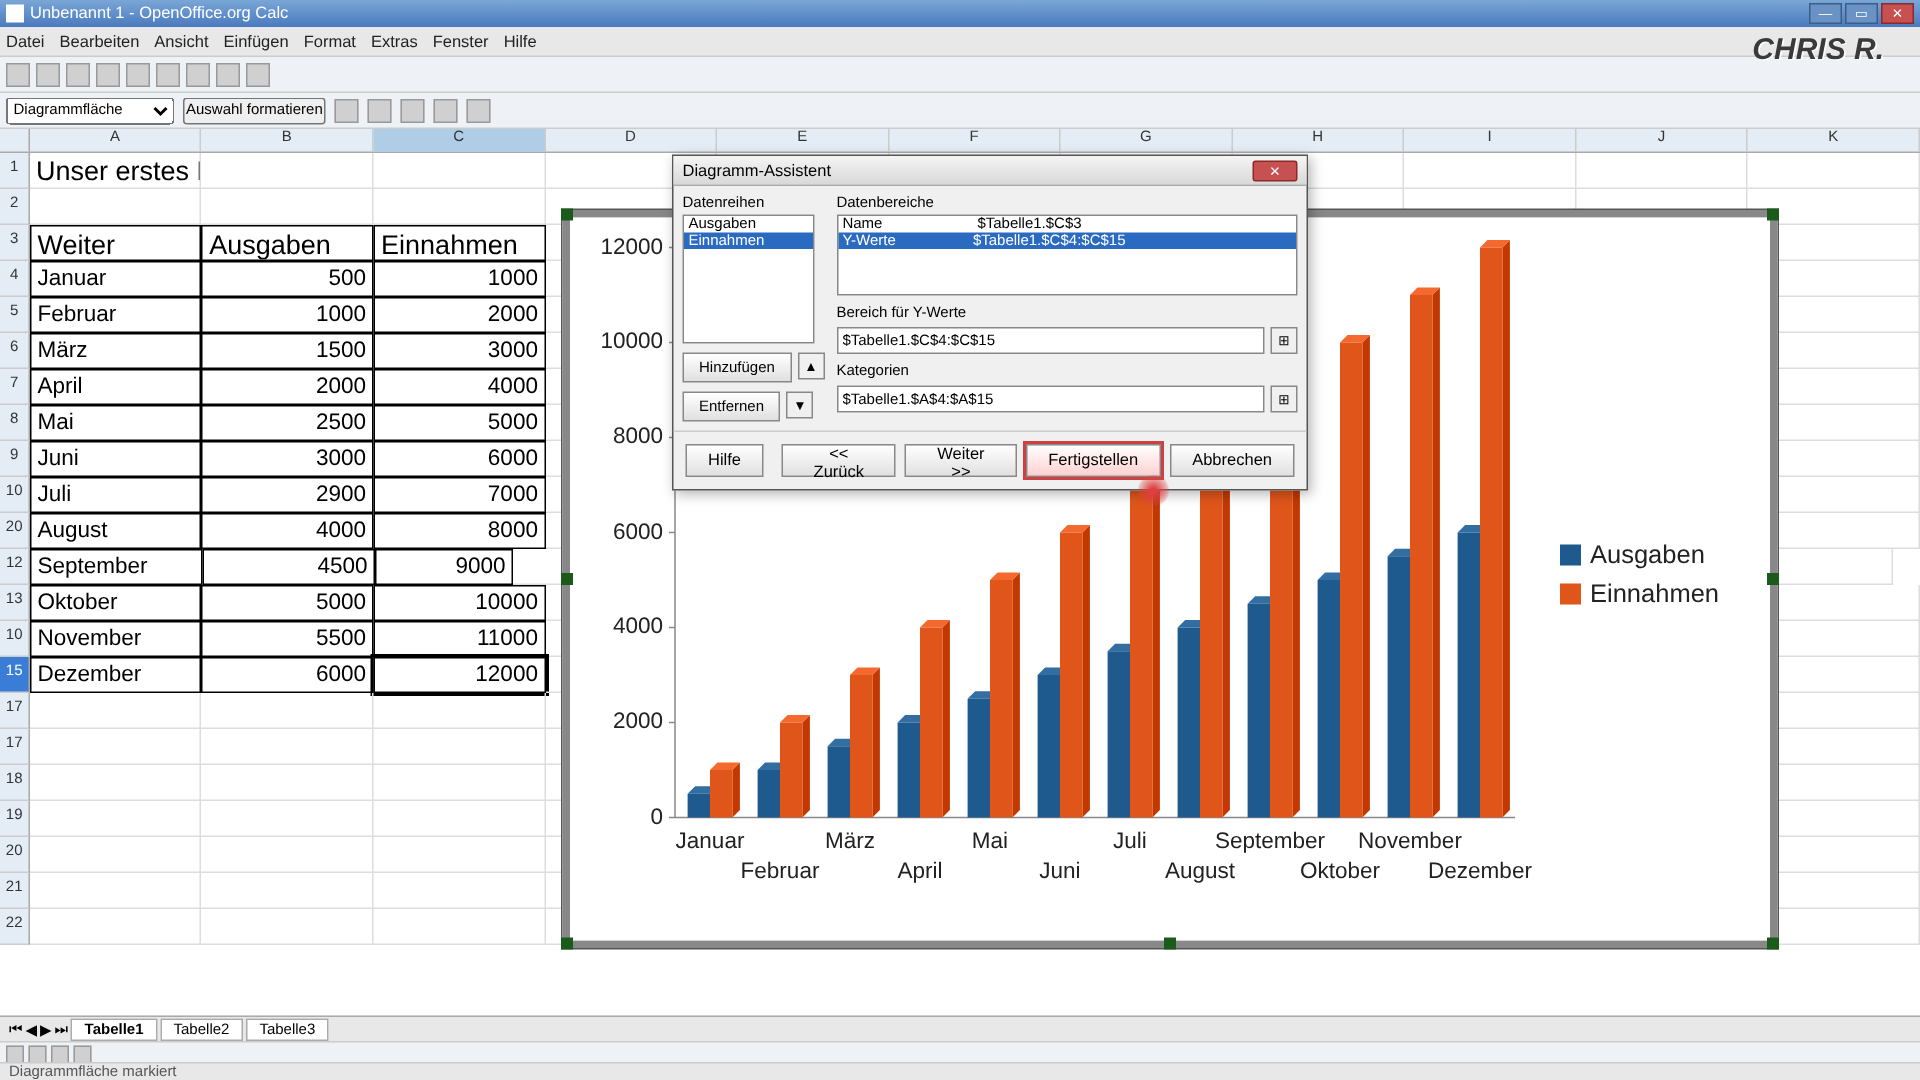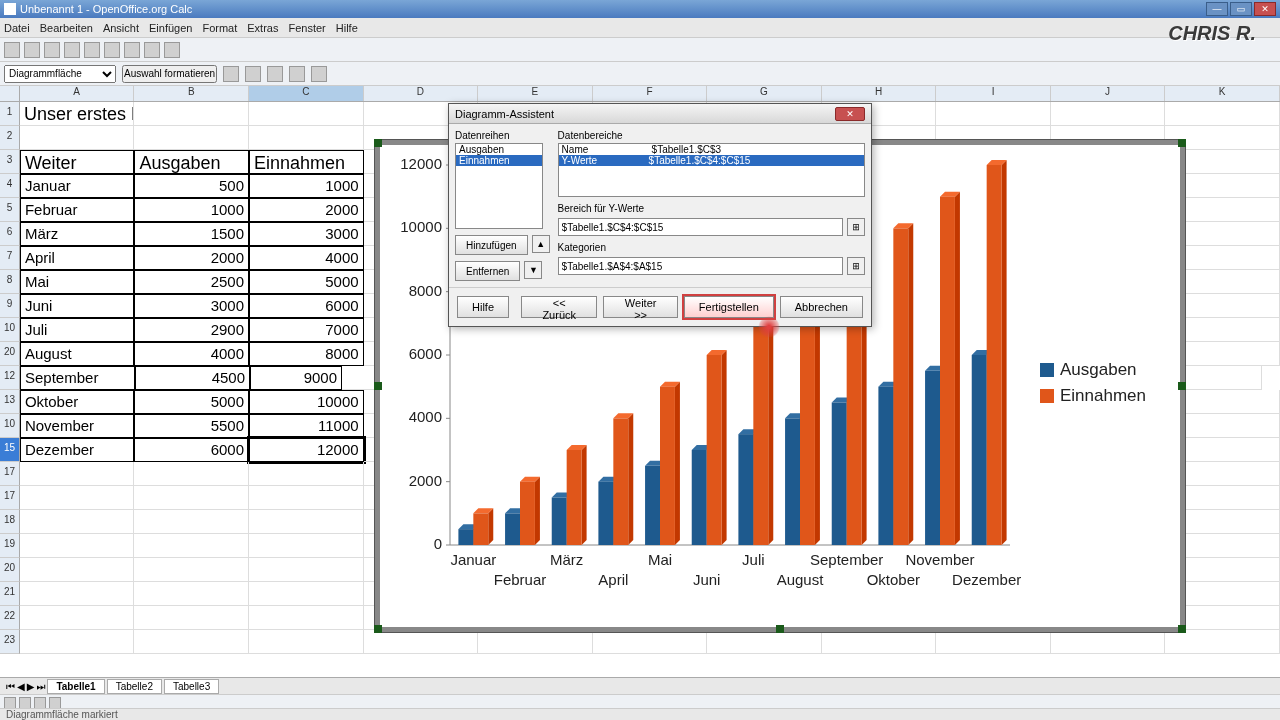--- a/index.html
+++ b/index.html
@@ -426,20 +426,6 @@
     </div>
     <div class="grid-row" style="height: 24px;">
       <div class="rh">22</div>
-      <div class="cell" style="width: 115px;"></div>
-      <div class="cell" style="width: 115px;"></div>
-      <div class="cell" style="width: 115px;"></div>
-      <div class="cell" style="width: 115px;"></div>
-      <div class="cell" style="width: 115px;"></div>
-      <div class="cell" style="width: 115px;"></div>
-      <div class="cell" style="width: 115px;"></div>
-      <div class="cell" style="width: 115px;"></div>
-      <div class="cell" style="width: 115px;"></div>
-      <div class="cell" style="width: 115px;"></div>
-      <div class="cell" style="width: 115px;"></div>
-    </div>
-    <div class="grid-row" style="height: 24px;">
-      <div class="rh">23</div>
       <div class="cell" style="width: 115px;"></div>
       <div class="cell" style="width: 115px;"></div>
       <div class="cell" style="width: 115px;"></div>

